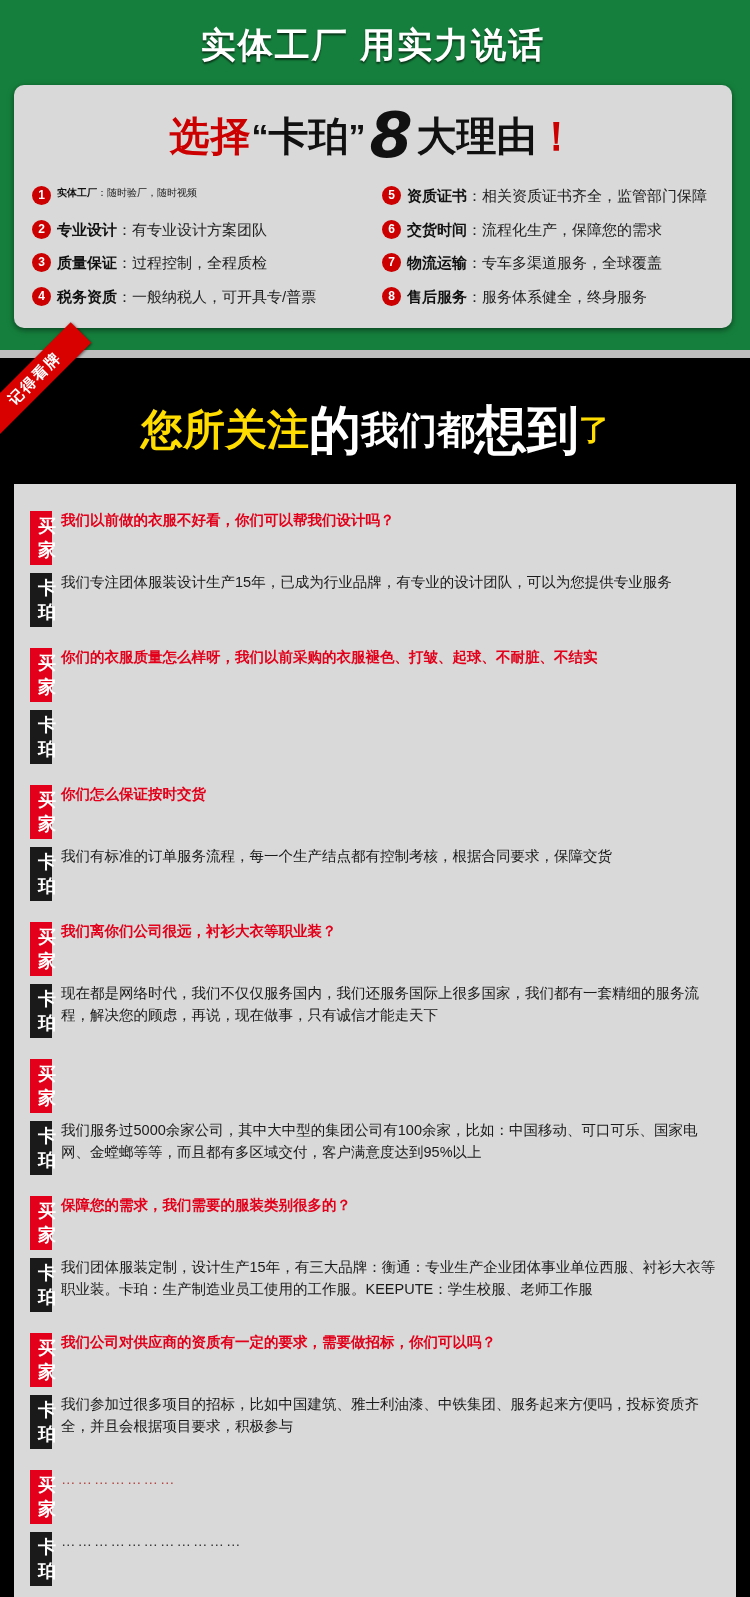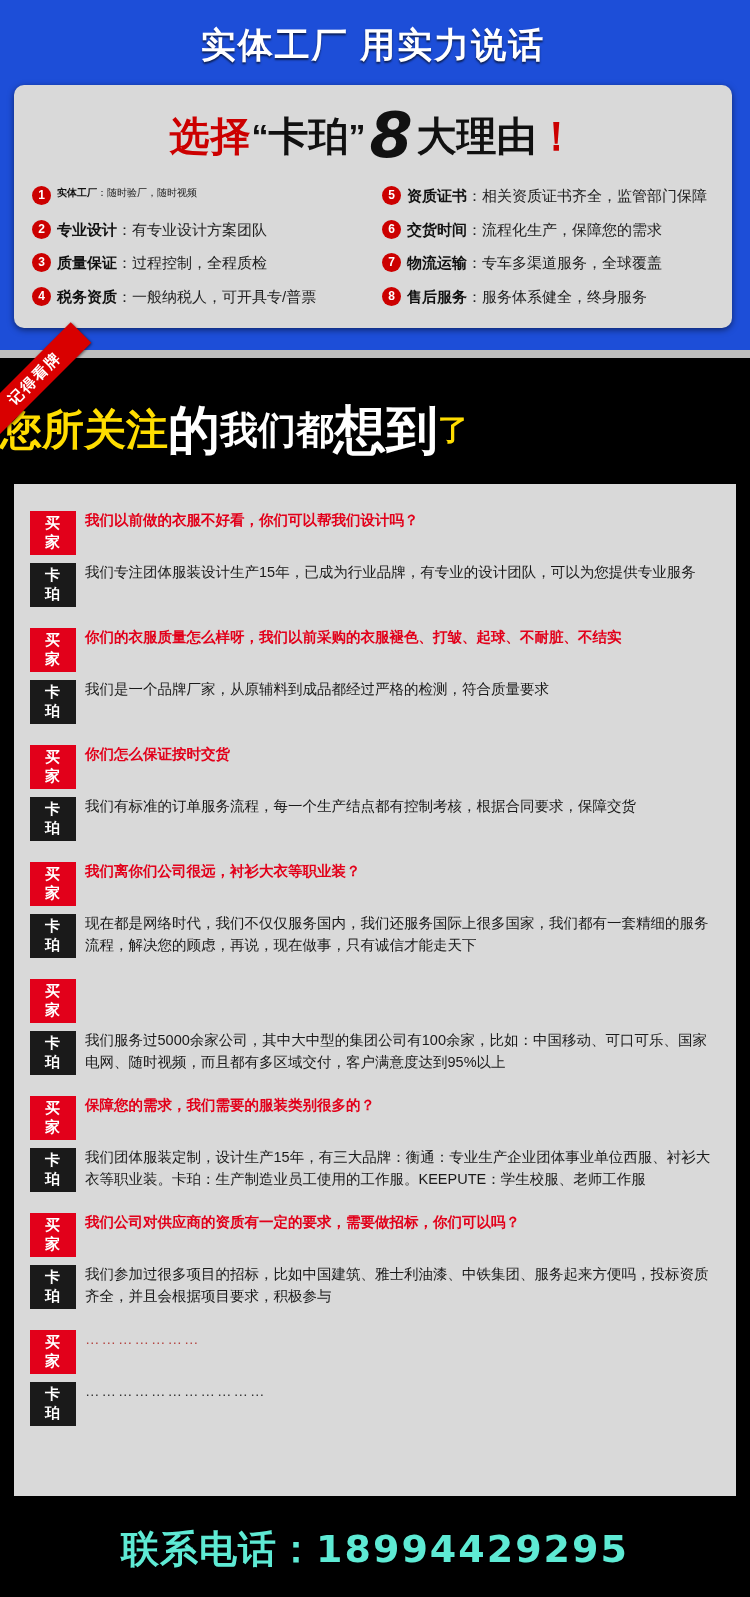--- a/index.html
+++ b/index.html
@@ -17,7 +17,7 @@
 
   
   .sec1 {
-    background: #1d4ed8;
+    background: #15803d;
     padding: 14px 4px 22px 0;
     position: relative;
   }

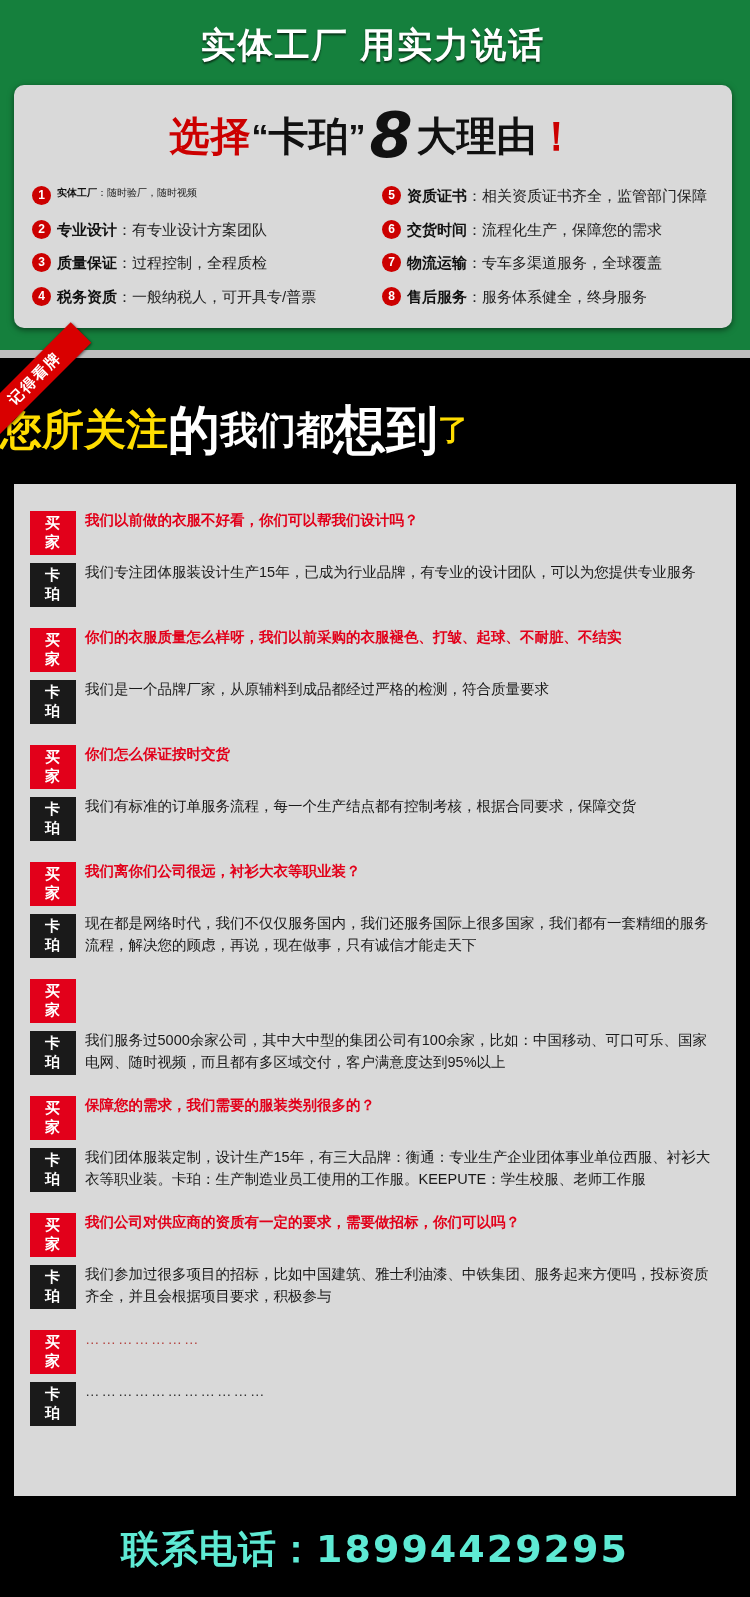--- a/index.html
+++ b/index.html
@@ -149,6 +149,7 @@
     box-shadow: 0 1px 3px rgba(0,0,0,.6);
   }
   .sec2-title {
+    text-align: center;
     white-space: nowrap;
     line-height: 1;
     padding: 24px 0 28px 0;

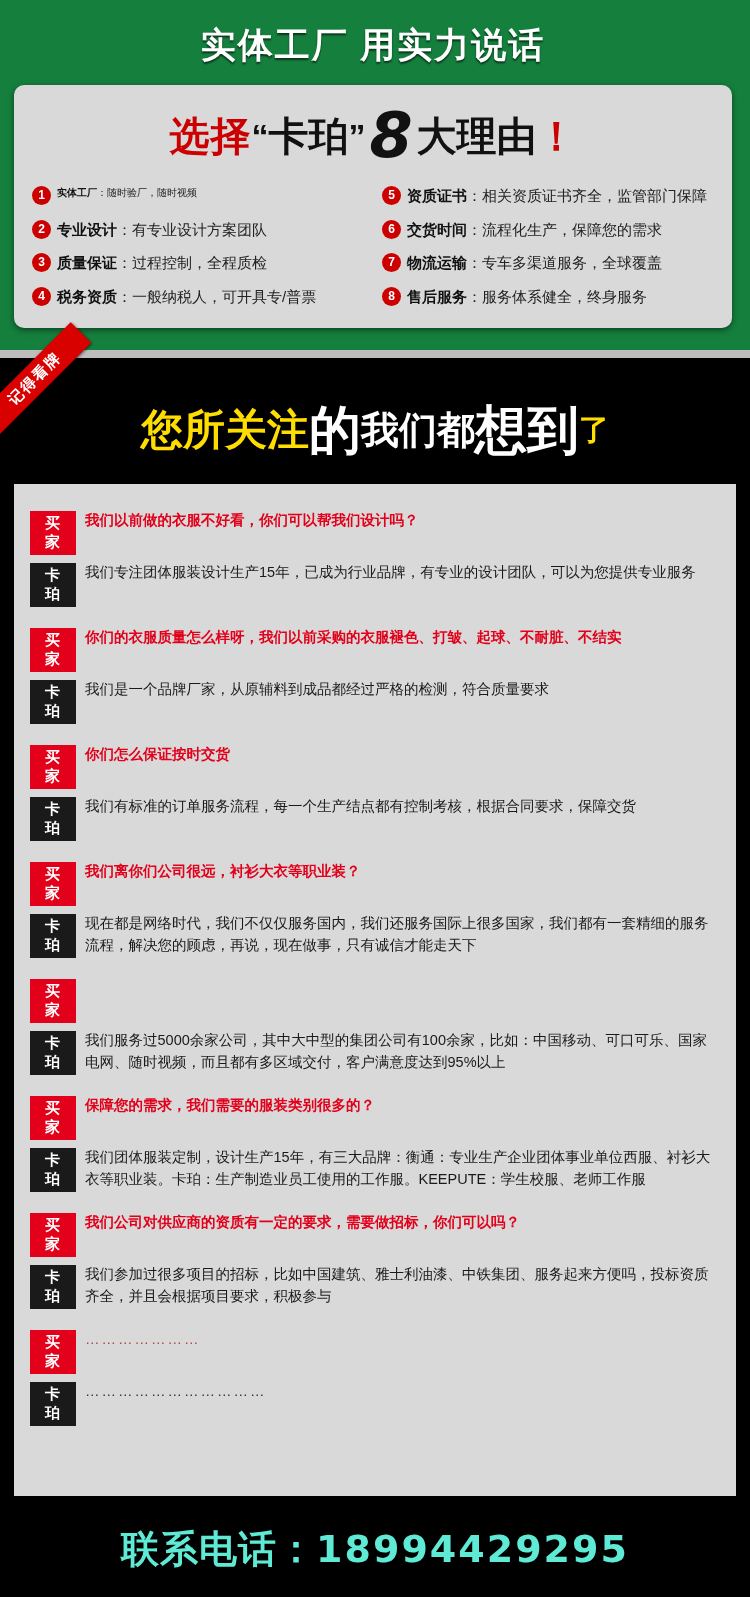--- a/index.html
+++ b/index.html
@@ -172,9 +172,9 @@
   }
   .tag {
     flex: 0 0 auto;
-    width: 46px;
-    text-align: center;
-    font-size: 15px;
+    width: 22px;
+    text-align: center;
+    font-size: 18px;
     font-weight: bold;
     color: #fff;
     padding: 3px 8px;

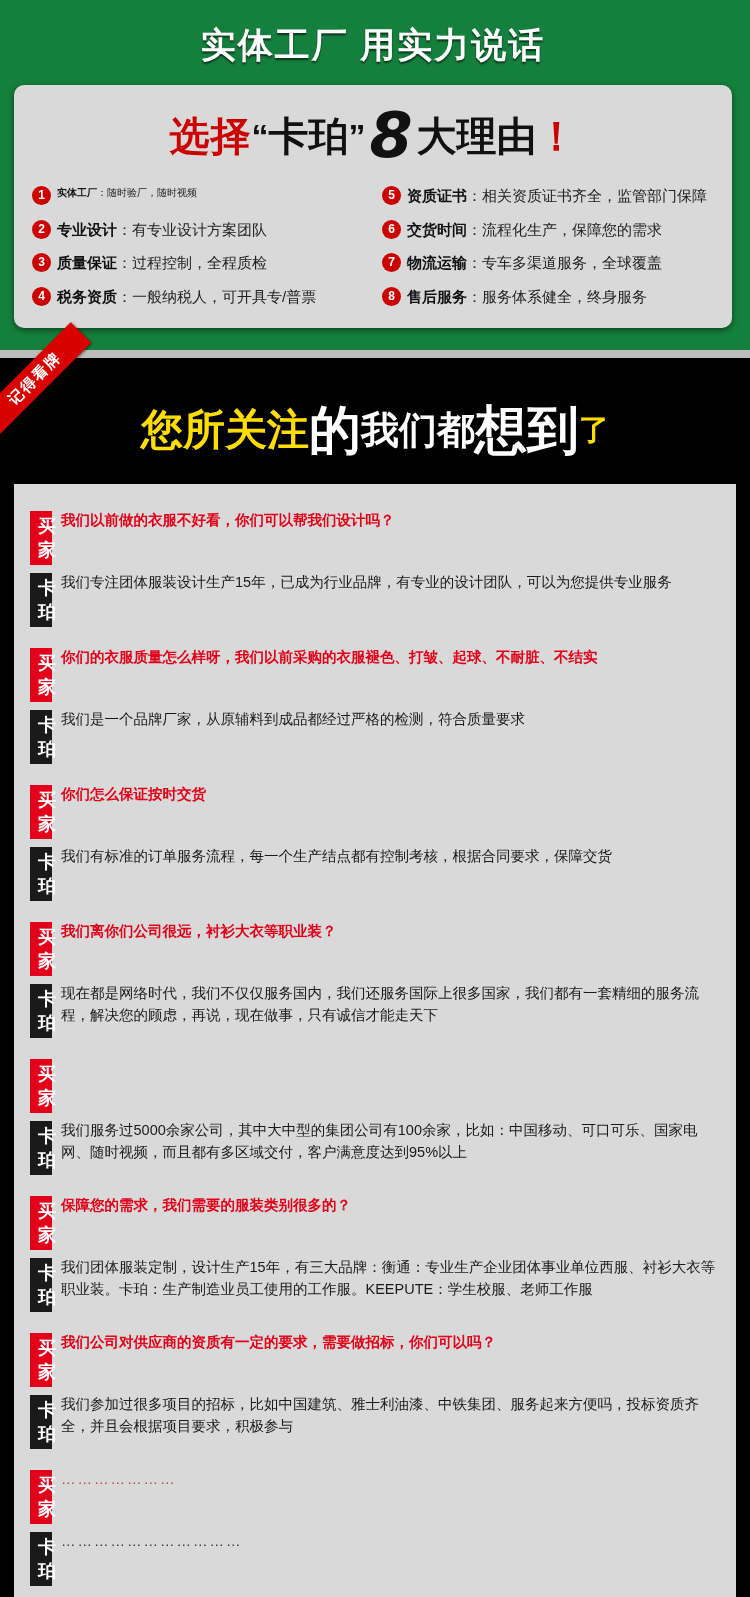--- a/index.html
+++ b/index.html
@@ -306,7 +306,6 @@
       </div>
       <div class="qa-line">
         <span class="tag tag-brand">卡珀</span>
-        <span class="qa-text qa-a">我们是一个品牌厂家，从原辅料到成品都经过严格的检测，符合质量要求</span>
       </div>
     </div>
 

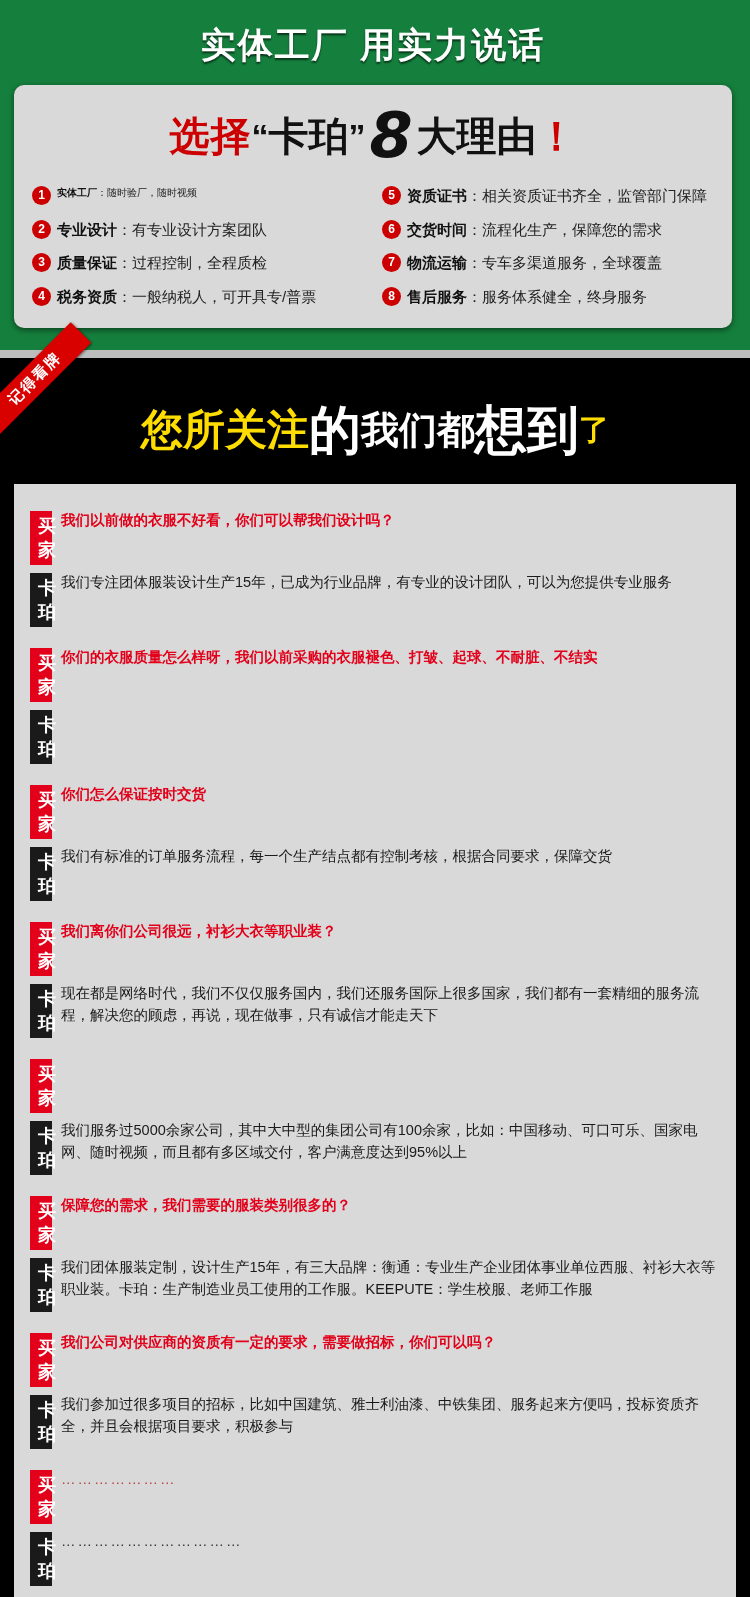--- a/index.html
+++ b/index.html
@@ -337,7 +337,7 @@
       </div>
       <div class="qa-line">
         <span class="tag tag-brand">卡珀</span>
-        <span class="qa-text qa-a">我们服务过5000余家公司，其中大中型的集团公司有100余家，比如：中国移动、可口可乐、国家电网、随时视频，而且都有多区域交付，客户满意度达到95%以上</span>
+        <span class="qa-text qa-a">我们服务过5000余家公司，其中大中型的集团公司有100余家，比如：中国移动、可口可乐、国家电网、金螳螂等等，而且都有多区域交付，客户满意度达到95%以上</span>
       </div>
     </div>
 

